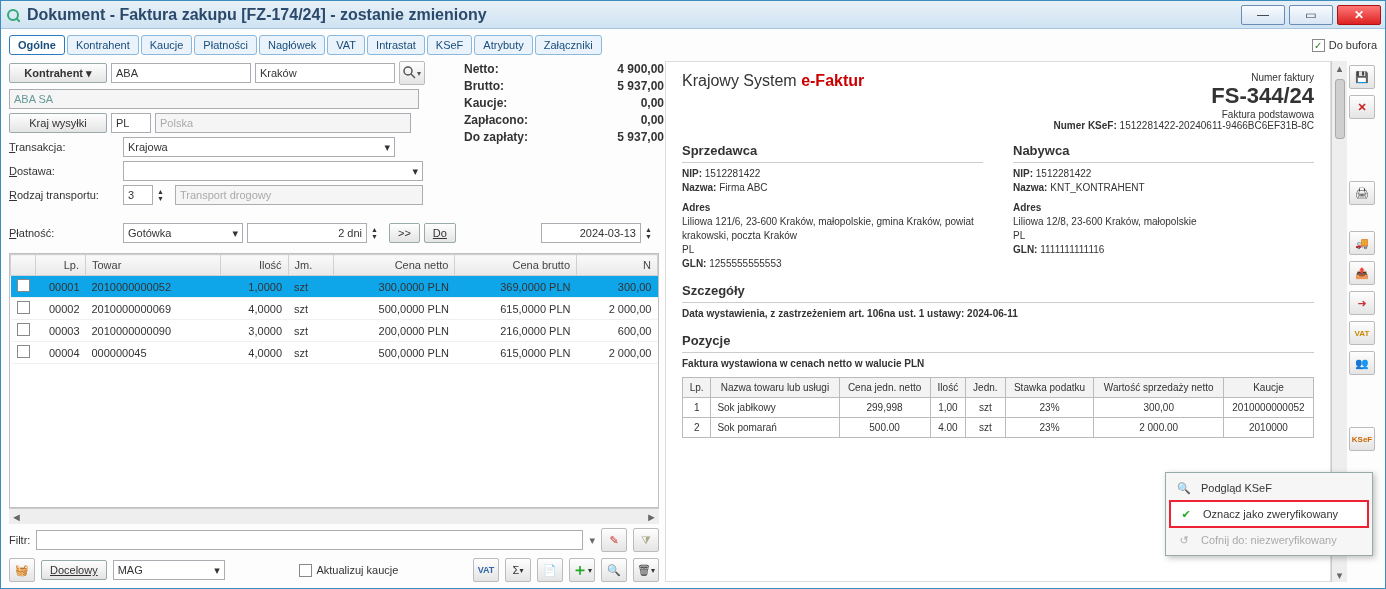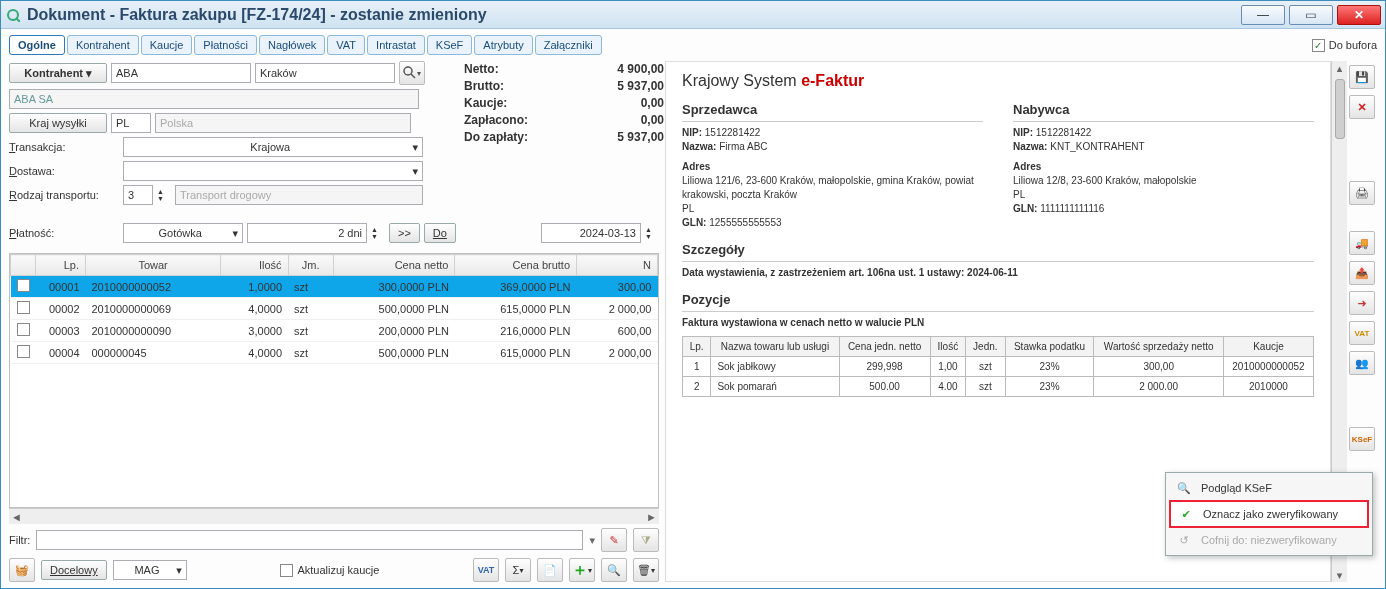--- a/index.html
+++ b/index.html
@@ -57,7 +57,7 @@
   }
   .input {
     border:1px solid #abadb3; background:#fff; height:20px; padding:0 4px; display:flex; align-items:center;
-    overflow:hidden; text-overflow:ellipsis; white-space:nowrap;text-align:center;
+    overflow:hidden; text-overflow:ellipsis; white-space:nowrap;
   }
   .input.ro { background:#f5f5f5; color:#699;}
   .label { width:110px; }

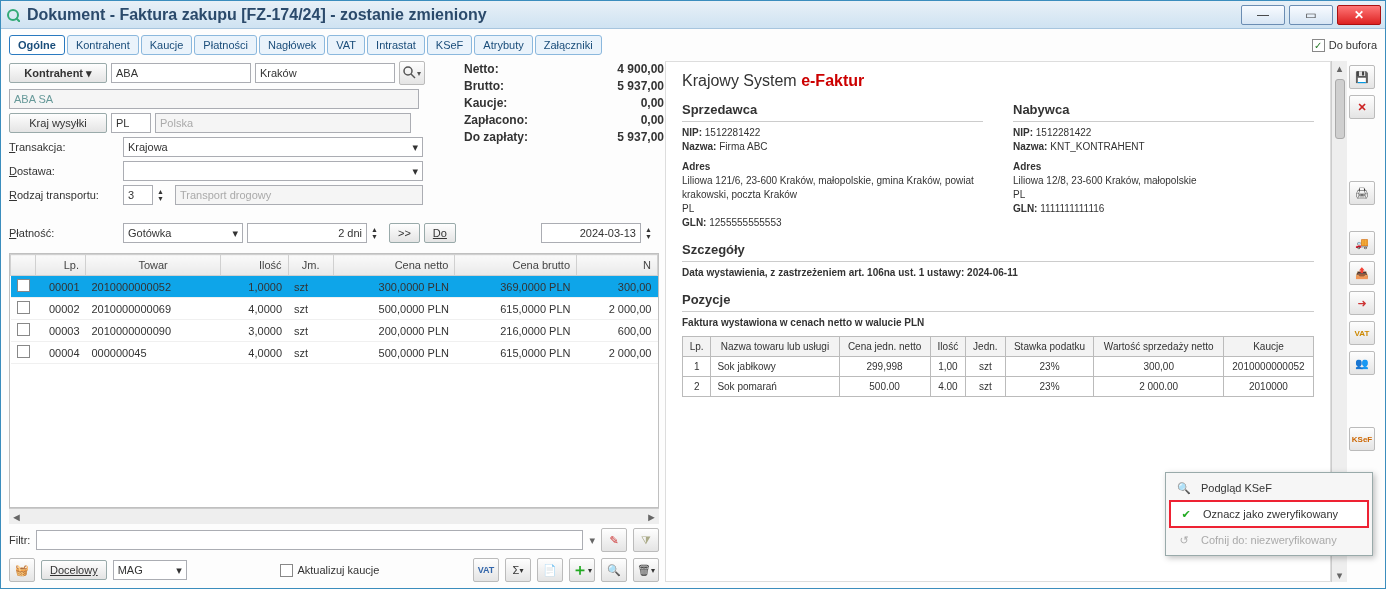--- a/index.html
+++ b/index.html
@@ -397,6 +397,12 @@
             <div class="hdr1">
               <span>Krajowy System </span><span class="eF">e-Faktur</span>
             </div>
+            <div style="text-align:right">
+              <div class="smallr">Numer faktury</div>
+              <div class="fvnum">FS-344/24</div>
+              <div class="smallr">Faktura podstawowa</div>
+              <div class="smallr"><b>Numer KSeF:</b> <span>1512281422-20240611-9466BC6EF31B-8C</span></div>
+            </div>
           </div>
 
           <div class="sec two-col">

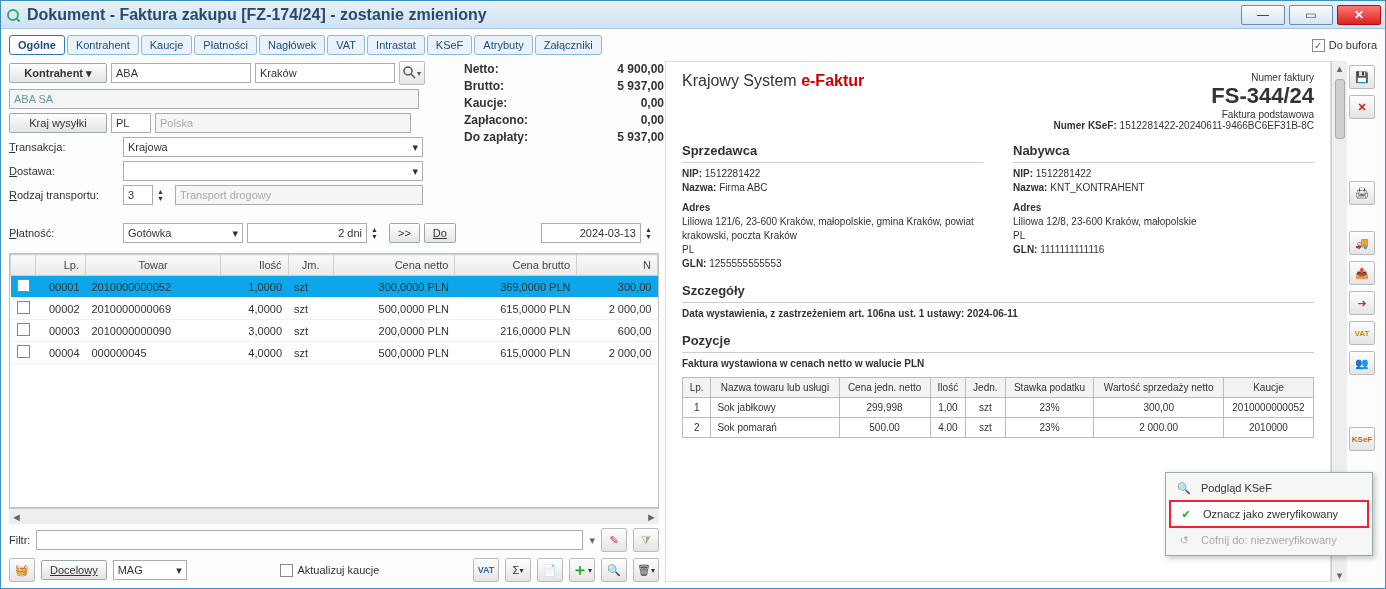--- a/index.html
+++ b/index.html
@@ -208,7 +208,7 @@
           </div>
           <div class="form-row">
             <span class="label"><span class="ultxt">T</span><span>ransakcja:</span></span>
-            <div class="input" style="width:300px">
+            <div class="input" style="width:272px">
               <span style="flex:1">Krajowa</span>
                 <span>▾</span>
             </div>

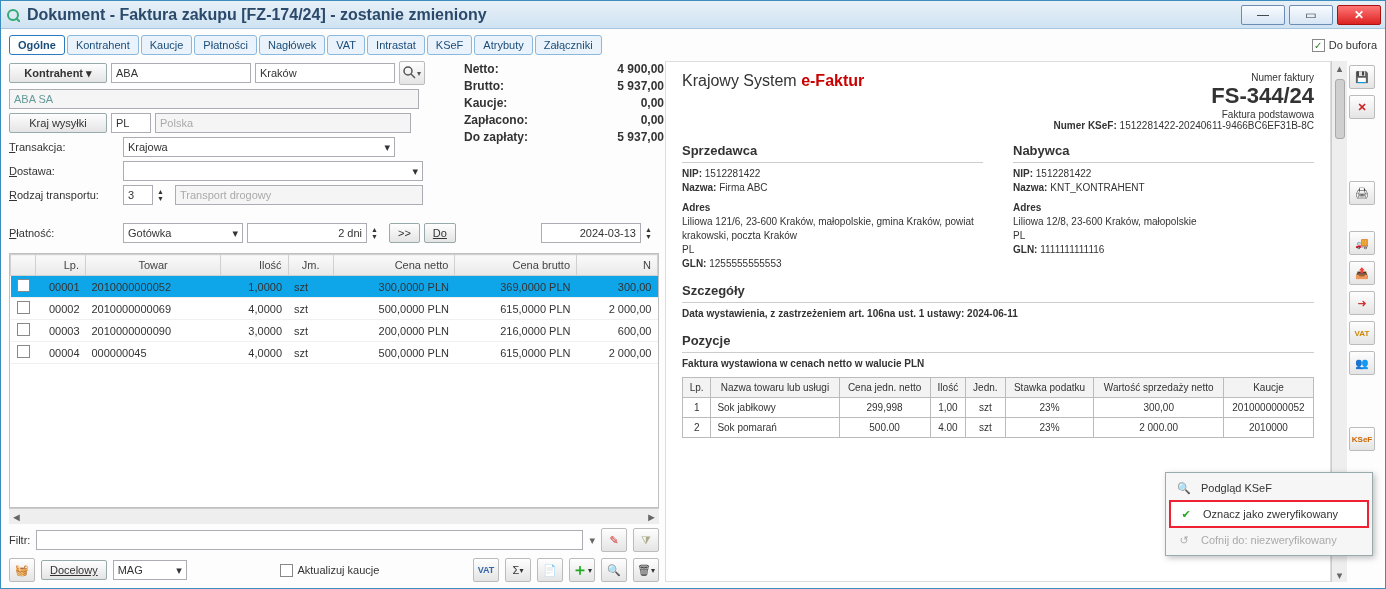--- a/index.html
+++ b/index.html
@@ -76,7 +76,7 @@
   .grid table { border-collapse:collapse; width:100%; font-size:11px;}
   .grid th {
     background:linear-gradient(to bottom,#fafafa,#e9e9e9); border:1px solid #d0d0d0;
-    padding:4px 6px; text-align:center; font-weight:normal; color:#444;
+    padding:4px 6px; text-align:left; font-weight:normal; color:#444;
     position:sticky; top:0;
   }
   .grid td { border-bottom:1px solid #f0f0f0; padding:3px 6px;}

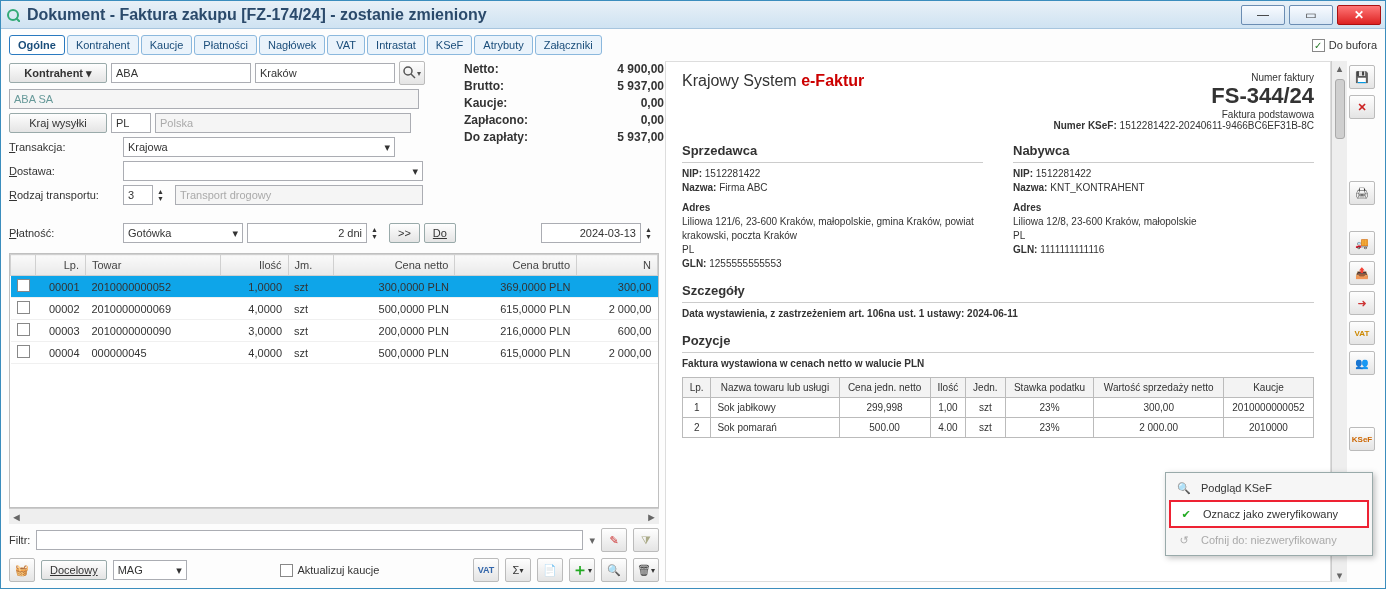--- a/index.html
+++ b/index.html
@@ -359,7 +359,7 @@
           <div class="btn">
               <span class="ultxt">Docelowy</span>
             </div>
-          <div class="input" style="width:74px">
+          <div class="input" style="width:112px">
             <span style="flex:1">MAG</span>
               <span>▾</span>
           </div>

